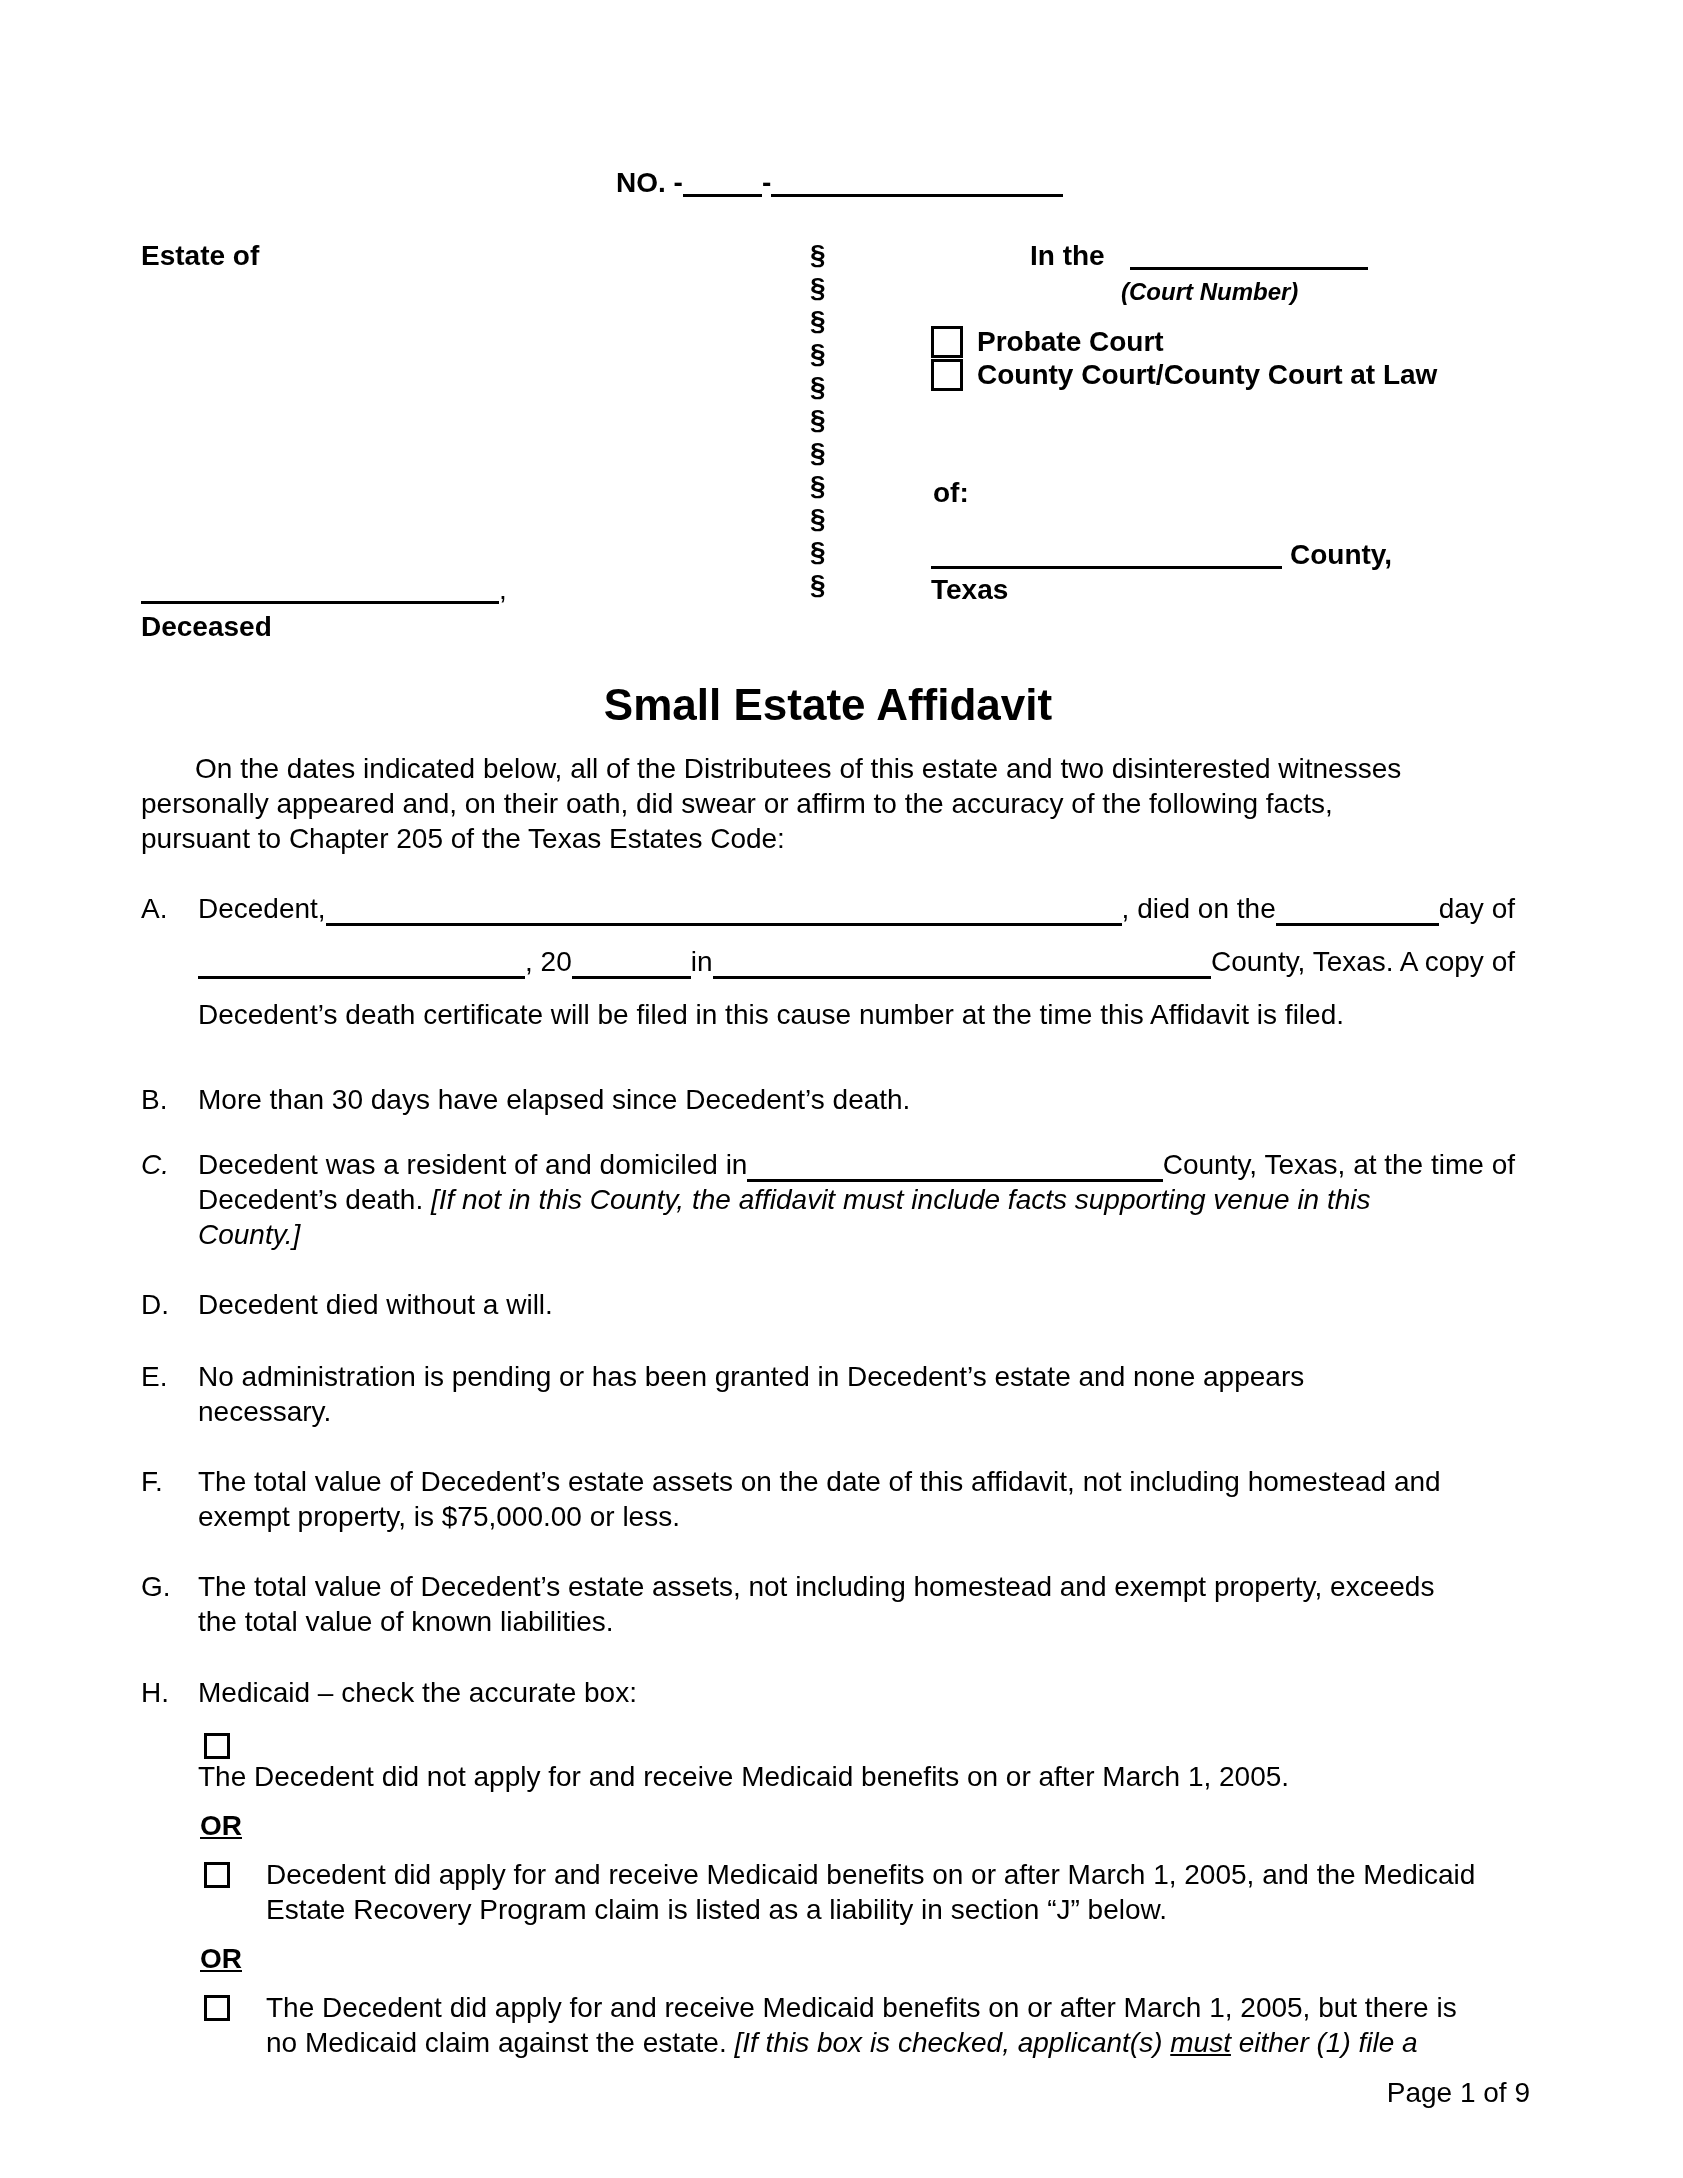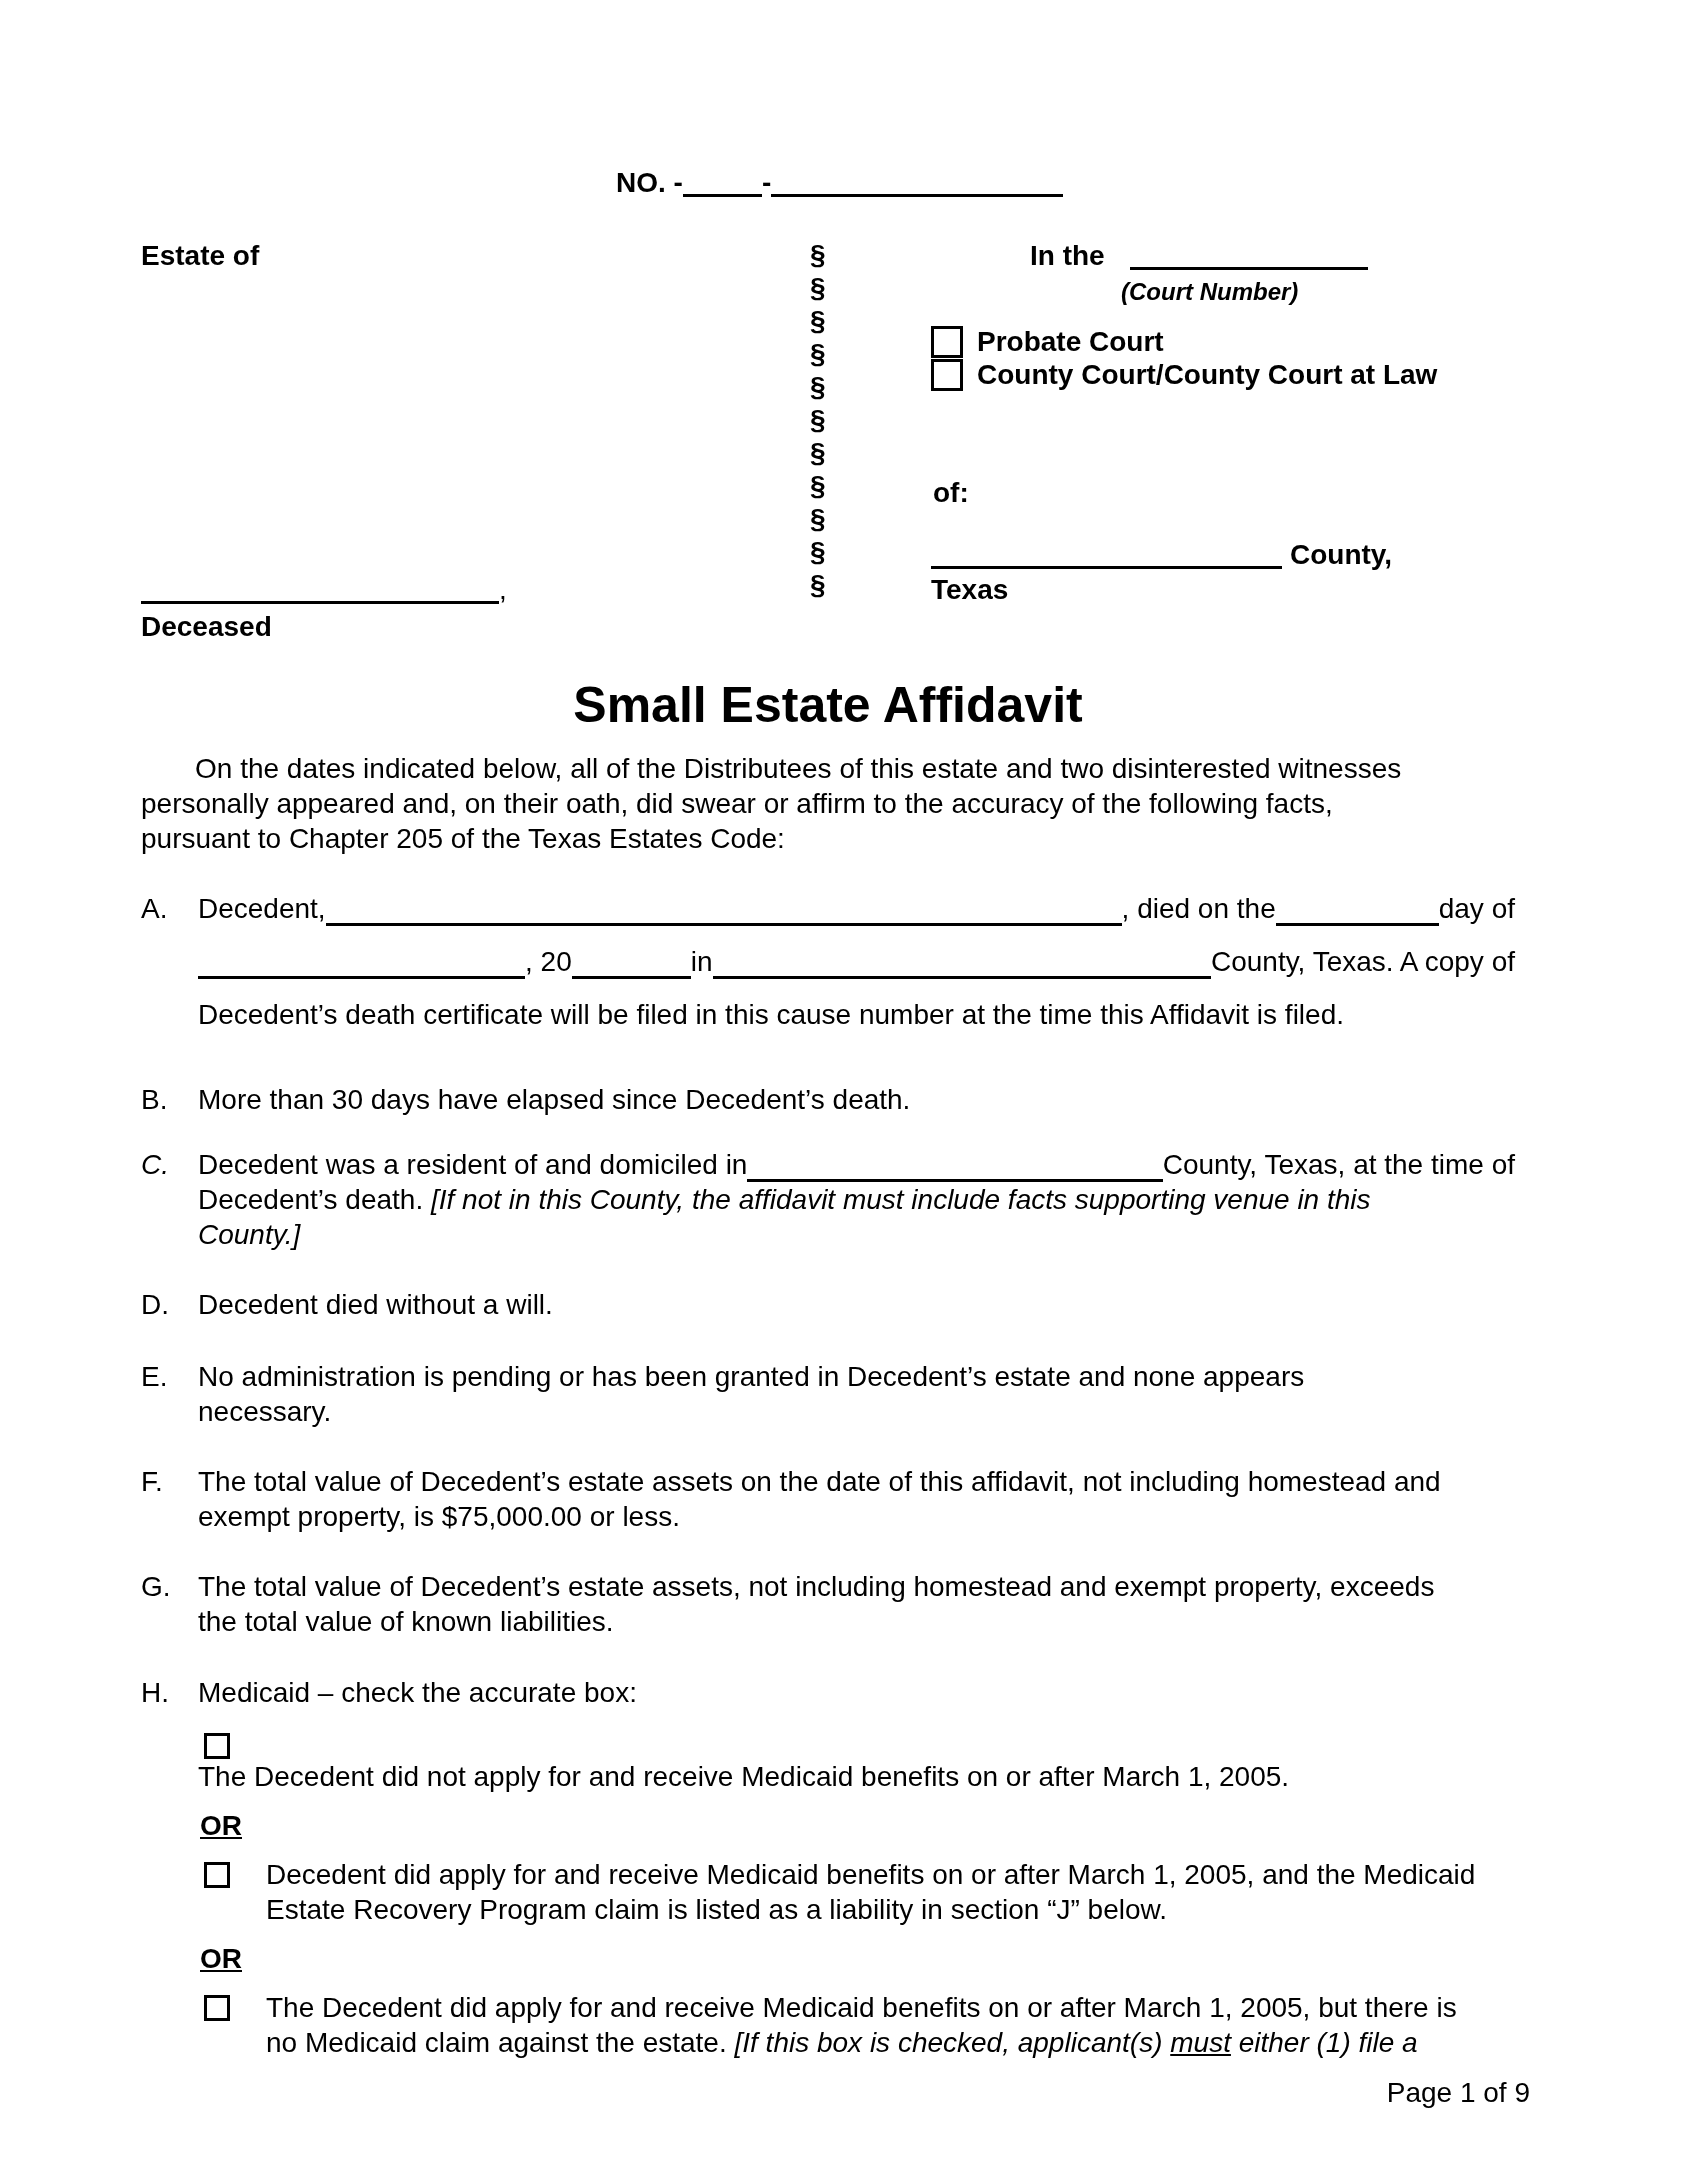--- a/index.html
+++ b/index.html
@@ -35,7 +35,7 @@
   .leftblankrow .blank{width:358px;}
   .deceased{left:0;top:609px;font-weight:bold;}
   
-  .title{margin-top:13px;text-align:center;font-weight:bold;font-size:50px;line-height:48px;}
+  .title{margin-top:13px;text-align:center;font-weight:bold;font-size:44px;line-height:48px;}
   .intro{margin-top:22px;}
   .intro div:first-child{text-indent:54px;}
   

